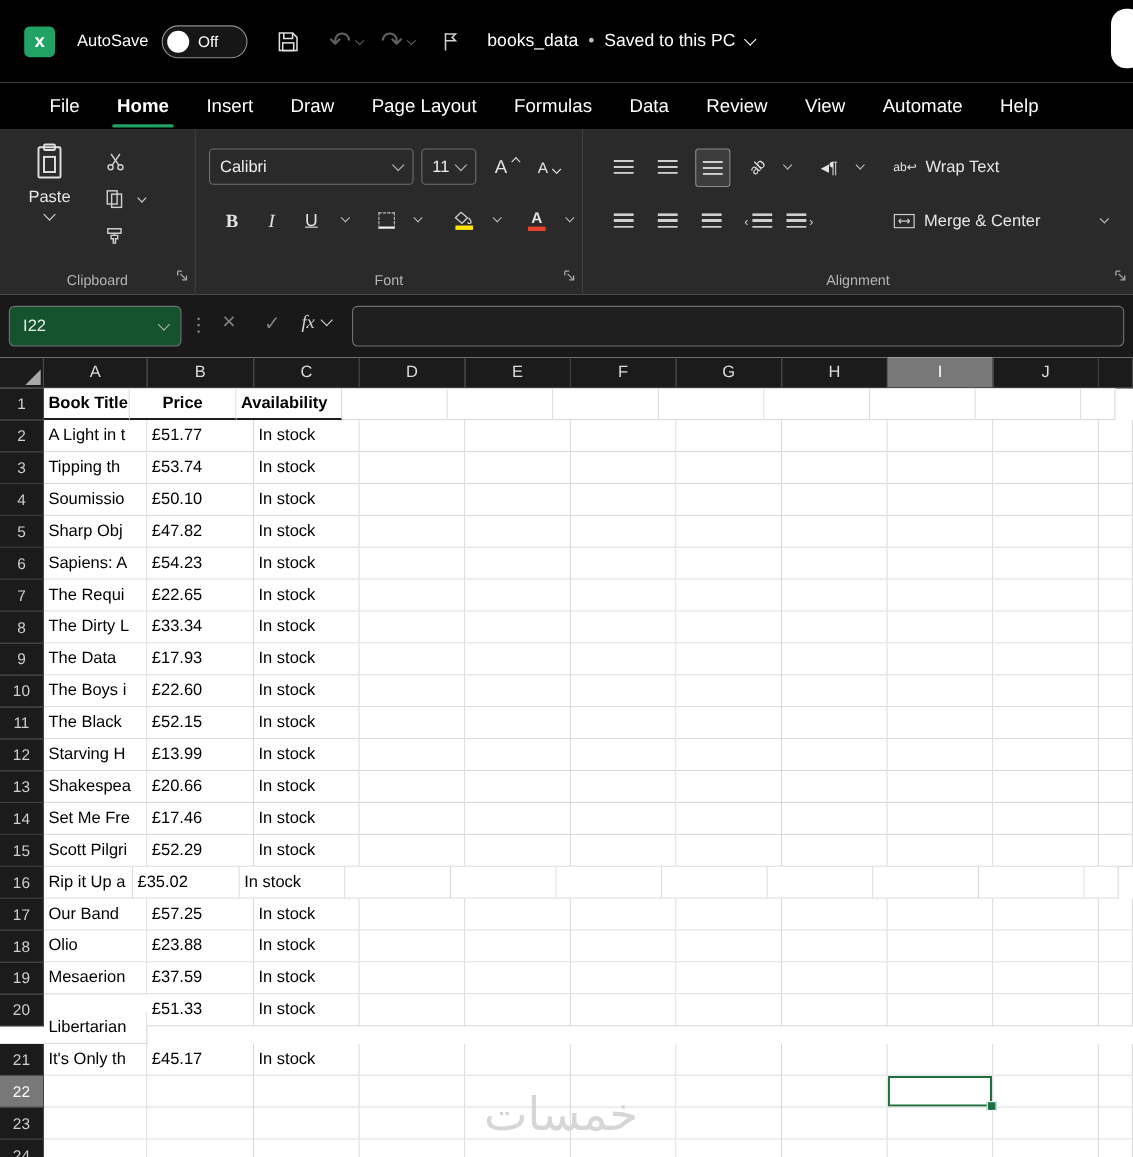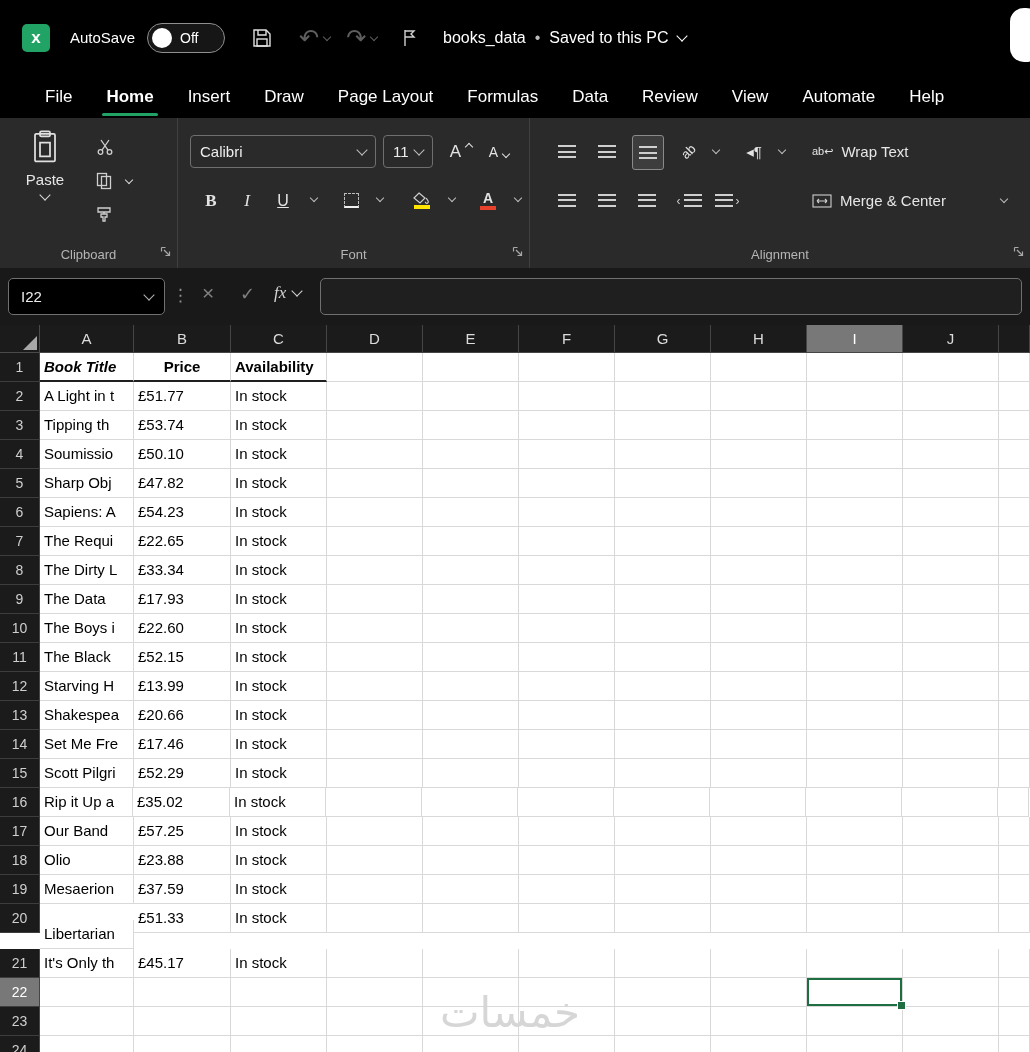--- a/index.html
+++ b/index.html
@@ -79,7 +79,7 @@
   .formulabar{position:absolute;top:268px;left:0;right:0;height:57px;background:#191919;}
   .namebox{position:absolute;left:8px;top:10px;width:157px;height:37px;border:1px solid #707070;
            border-radius:5px;box-sizing:border-box;display:flex;align-items:center;color:#ececec;
-           font-size:15px;background:#000000;cursor:pointer;}
+           font-size:15px;background:#14532d;cursor:pointer;}
   .namebox .val{padding-left:12px;flex:1;}
   .namebox .chev{margin-right:11px;color:#b5b5b5;}
   .fb-dots{position:absolute;left:172px;top:17px;color:#8f8f8f;font-size:17px;}

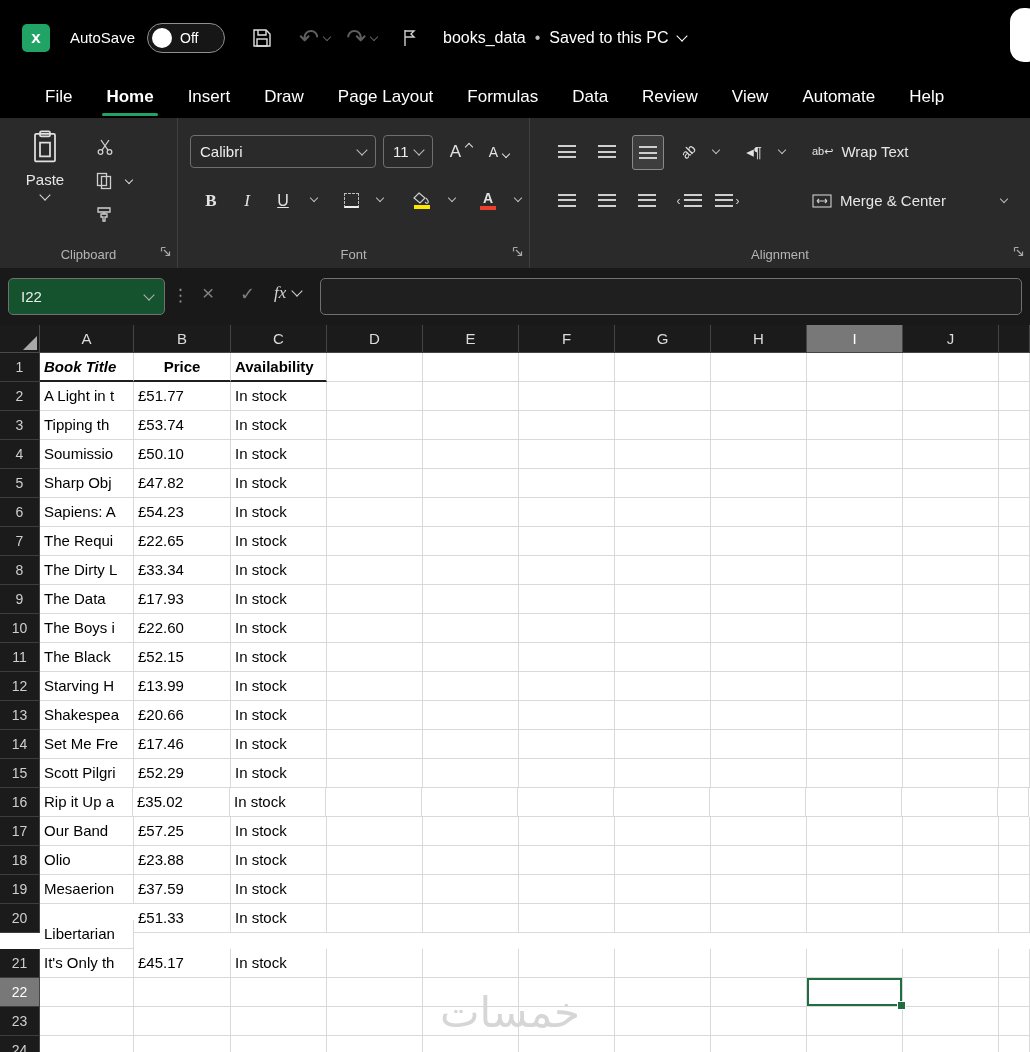--- a/index.html
+++ b/index.html
@@ -370,7 +370,7 @@
       </div>
       <div class="grid-row">
         <div class="rowhdr">1</div>
-        <div class="cell bh" style="width: 94px; font-style: italic;">Book Title</div>
+        <div class="cell bh" style="width: 78px;">Book Title</div>
         <div class="cell bh center" style="width: 97px;">Price</div>
         <div class="cell bh" style="width: 96px;">Availability</div>
         <div class="cell" style="width: 96px;"></div>

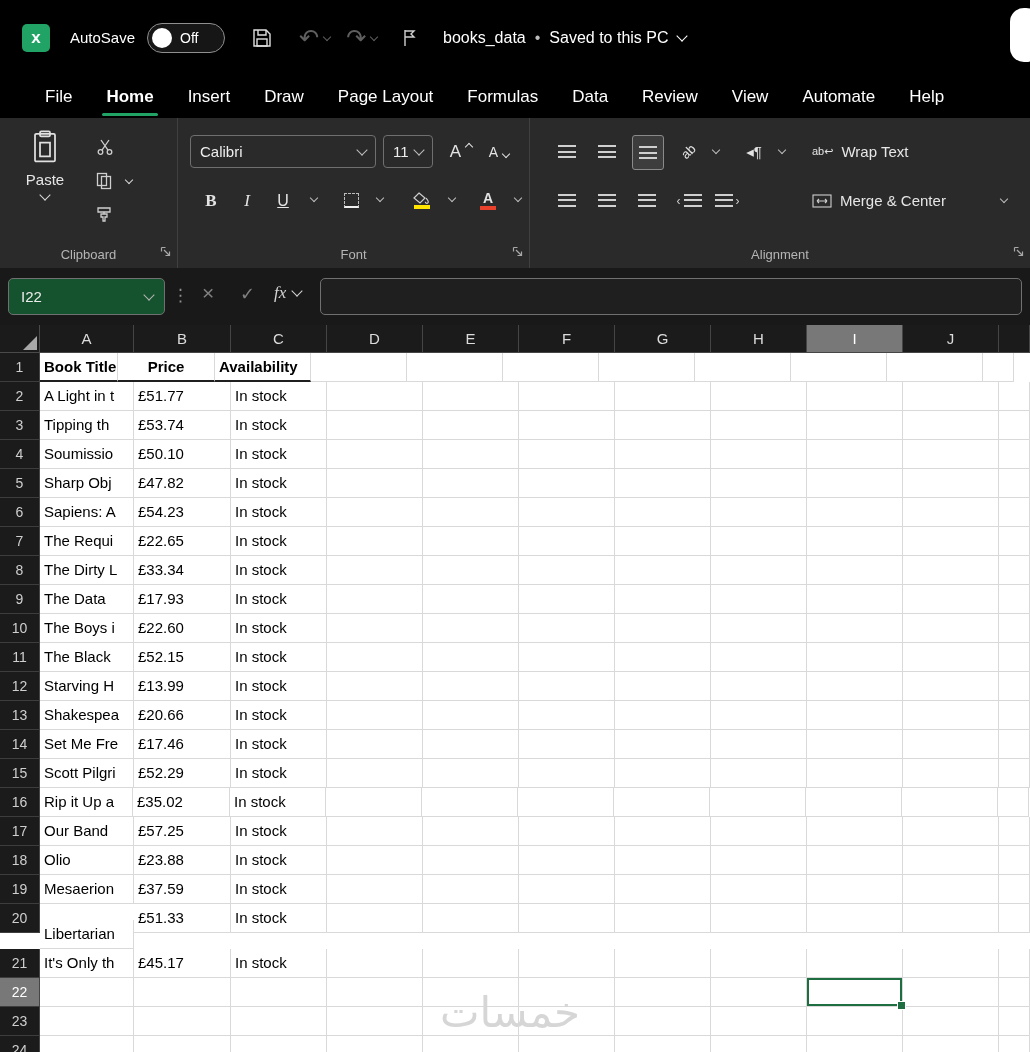--- a/index.html
+++ b/index.html
@@ -580,7 +580,7 @@
       </div>
       <div class="grid-row">
         <div class="rowhdr">16</div>
-        <div class="cell" style="width: 93px;">Rip it Up a</div>
+        <div class="cell" style="width: 81px;">Rip it Up a</div>
         <div class="cell" style="width: 97px;">£35.02</div>
         <div class="cell" style="width: 96px;">In stock</div>
         <div class="cell" style="width: 96px;"></div>

